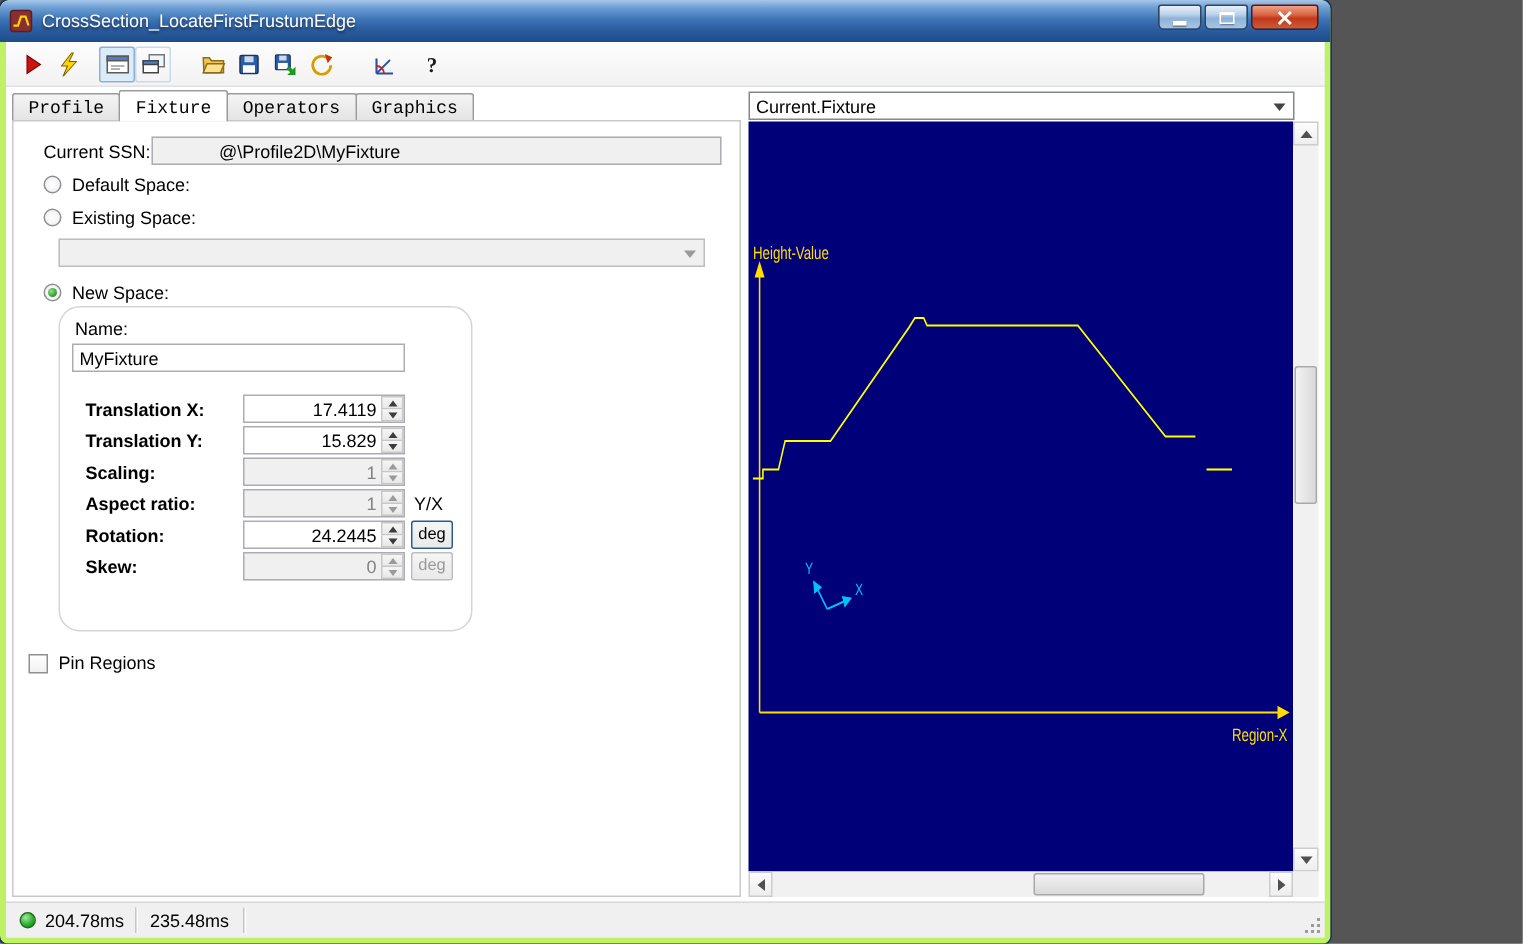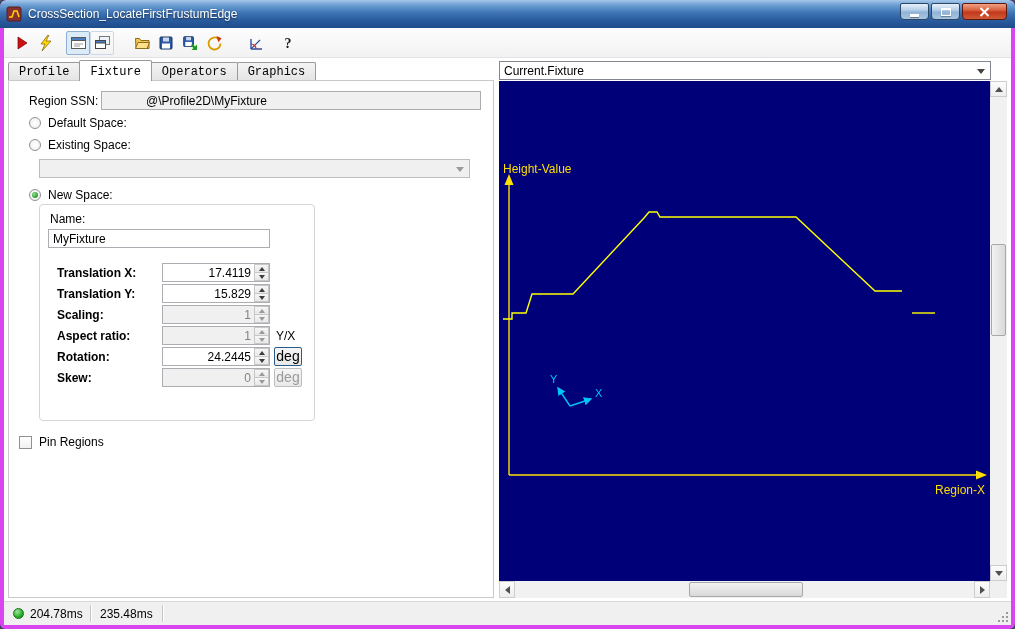--- a/index.html
+++ b/index.html
@@ -6,8 +6,8 @@
   html,body { background:#555; }
   body { font-family:"Liberation Sans", sans-serif; font-size:12px; color:#000; }
 
-  .window{ position:relative; width:1015px; height:629px; overflow:hidden;
-    border-radius:6px 6px 5px 5px; background:#d946ef; outline:1px solid #16365e; }
+  .window{ position:relative; width:887px; height:629px; overflow:hidden;
+    border-radius:6px 6px 5px 5px; background:#bef264; outline:1px solid #16365e; }
 
   
   .titlebar{ position:absolute; top:0; left:0; right:0; height:28px;

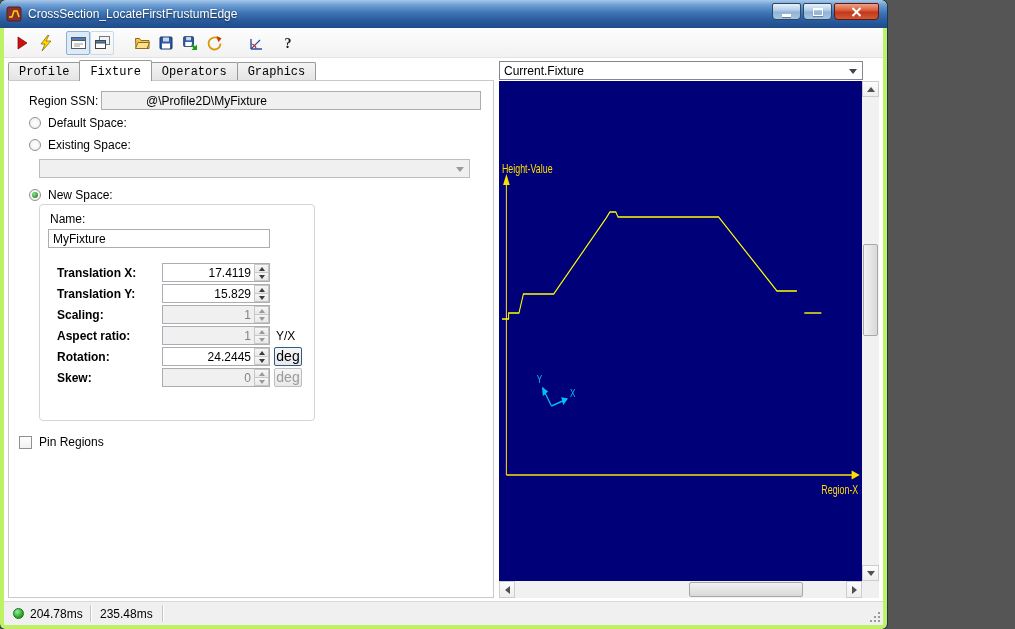--- a/index.html
+++ b/index.html
@@ -232,7 +232,7 @@
 
       <div class="tabpage">
 
-        <span class="lbl" style="left:20px; top:13px;">Region SSN:</span>
+        <span class="lbl" style="left:20px; top:13px;">Current SSN:</span>
         <input class="txt readonly" style="left: 92px; top: 10px; width: 380px;" readonly="" value="@\Profile2D\MyFixture">
 
         <div class="radio" style="left:20px; top:35px;">

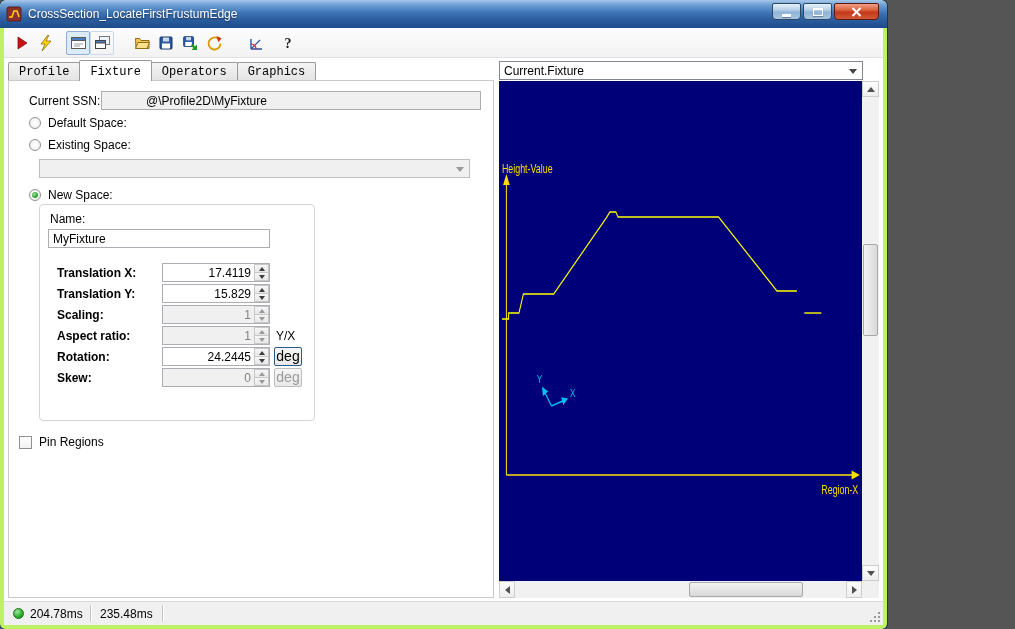--- a/index.html
+++ b/index.html
@@ -62,7 +62,7 @@
   .combo-arrow{ position:absolute; right:5px; top:7px; width:0; height:0;
     border-left:4px solid transparent; border-right:4px solid transparent; border-top:5px solid #444; }
   .combo.disabled .combo-arrow{ border-top-color:#9a9a9a; }
-  .groupbox{ position:absolute; border:1px solid #d5d5d5; border-radius:4px; }
+  .groupbox{ position:absolute; border:1px solid #d5d5d5; border-radius:14px; }
   .frow{ position:absolute; left:0; right:0; height:19px; }
   .flabel{ position:absolute; left:17px; top:3px; white-space:nowrap;font-weight:bold; }
   .spin{ position:absolute; left:122px; top:0; width:108px; height:19px; border:1px solid #abadb3;

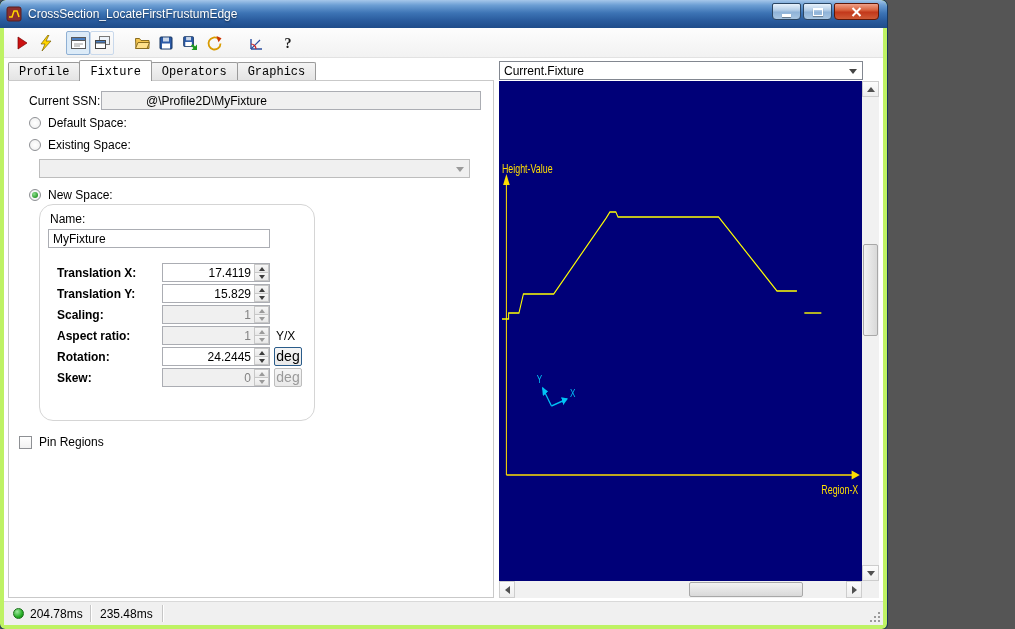--- a/index.html
+++ b/index.html
@@ -83,7 +83,7 @@
   .spin.disabled .tri-down{ border-top-color:#9a9a9a; }
   .suffix{ position:absolute; top:3px; white-space:nowrap; }
   .deg-btn{ position:absolute; width:28px; height:19px; border:1px solid #2a5c8a; border-radius:2px;
-    background:linear-gradient(#f5f5f5,#e9e9e9); font-size:14px; text-align:center; line-height:16px; }
+    background:linear-gradient(#f5f5f5,#e9e9e9); font-size:11px; text-align:center; line-height:16px; }
   .deg-btn.disabled{ border-color:#bdbdbd; color:#9a9a9a; }
   .checkbox{ position:absolute; display:flex; align-items:center; gap:7px; }
   .cbox{ width:13px; height:13px; border:1px solid #8e9094; background:linear-gradient(#fff,#f1f1f1); }

